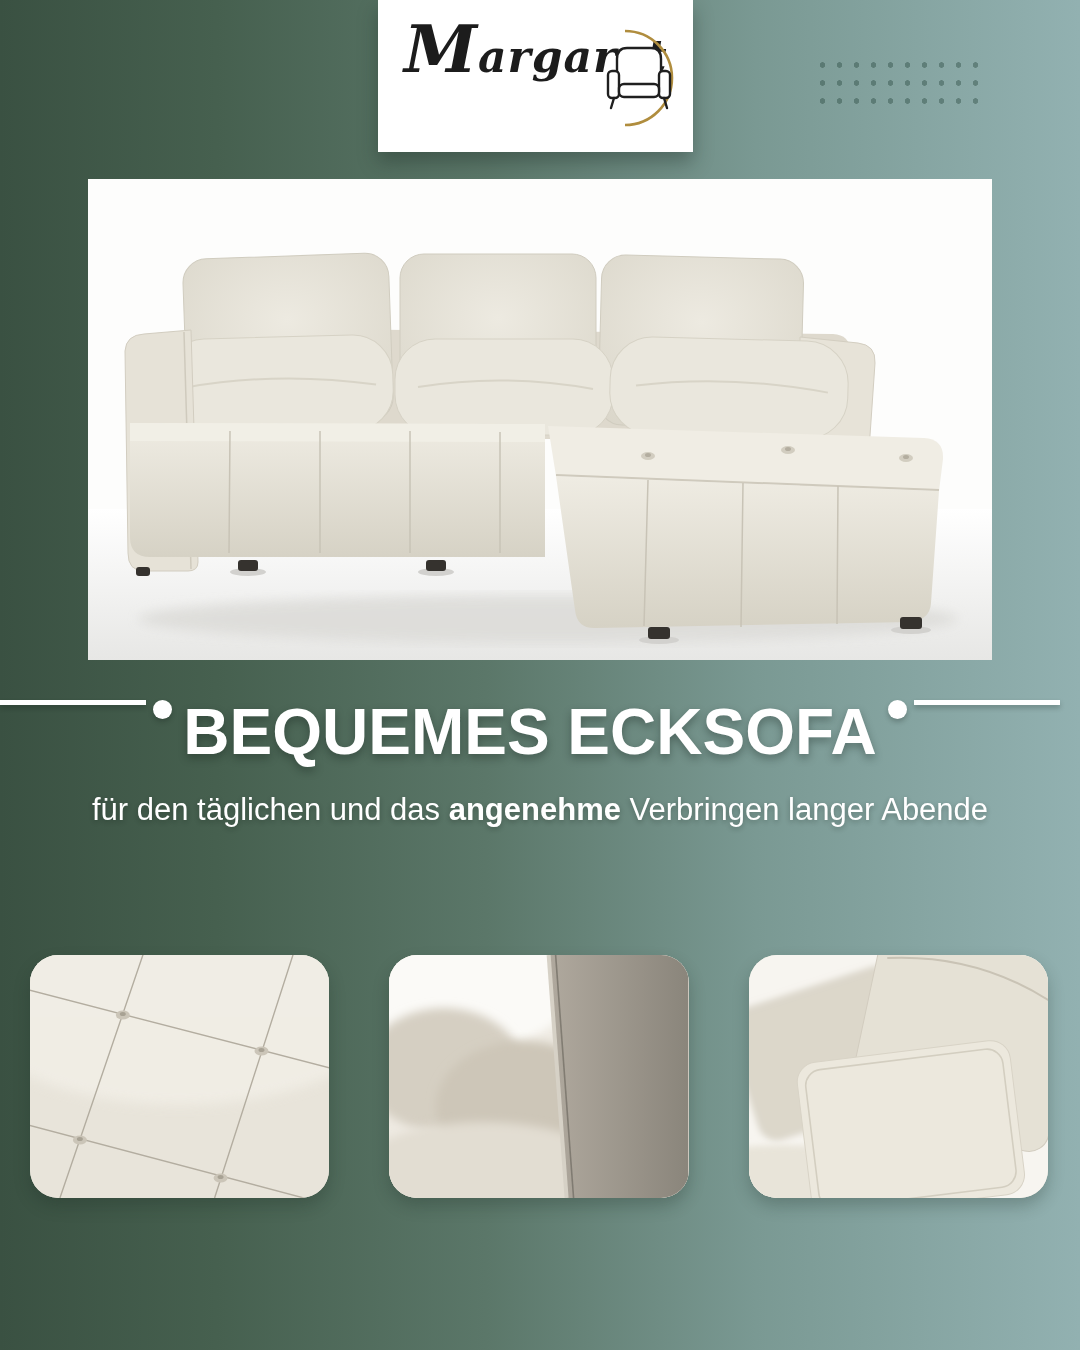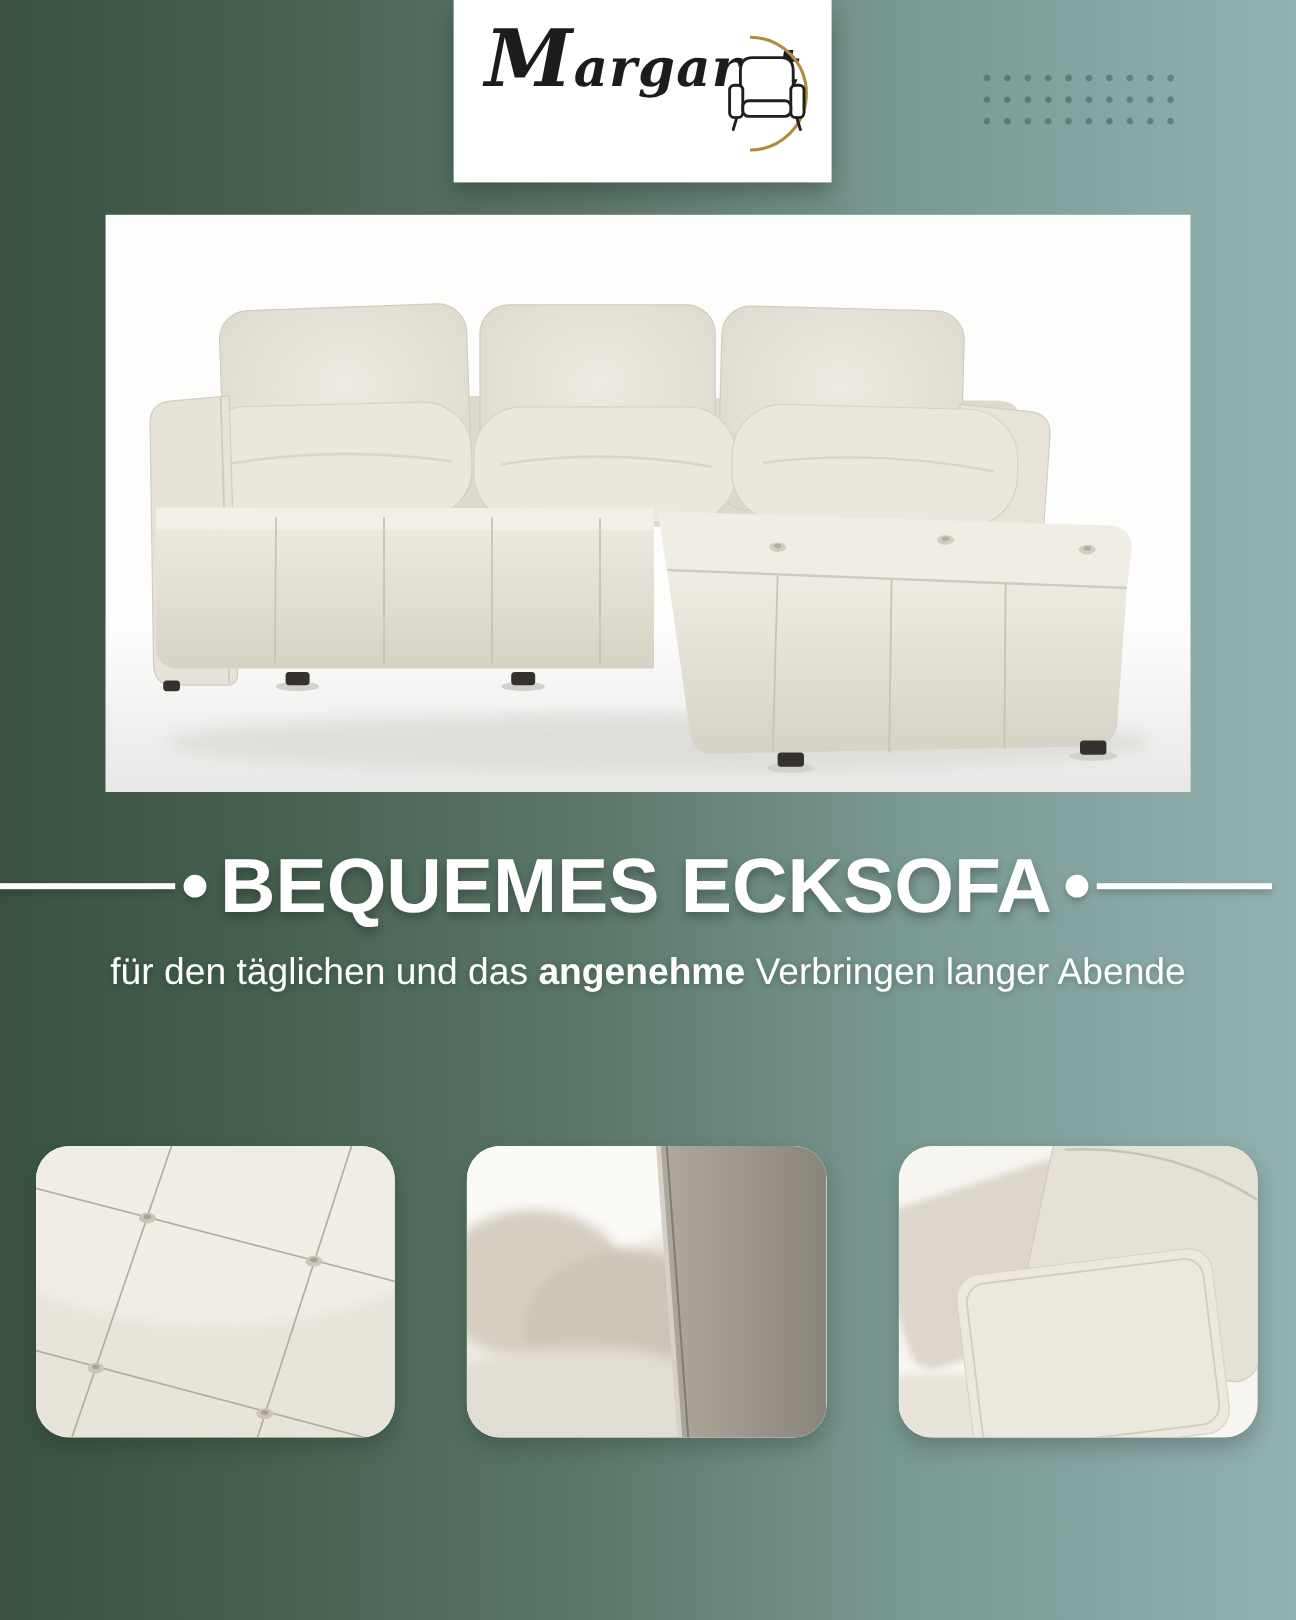--- a/index.html
+++ b/index.html
@@ -49,7 +49,7 @@
   
   .band{
     position:absolute;left:0;top:700px;width:1060px;height:76px;
-    display:flex;align-items:center;color:#fff;
+    display:flex;align-items:flex-start;color:#fff;
   }
   .rule{flex:1;height:5px;background:#ffffff;box-shadow:0 3px 5px rgba(15,25,20,.25);}
   .band .dot{

